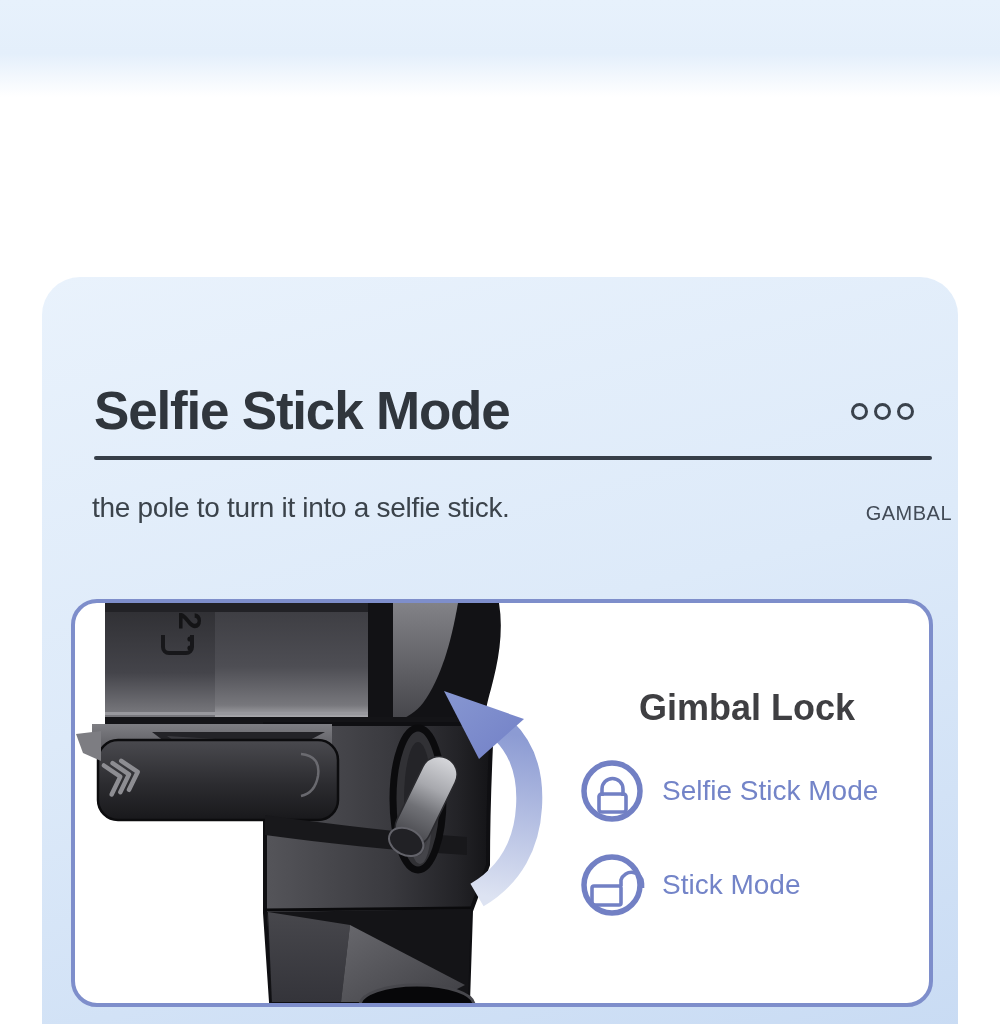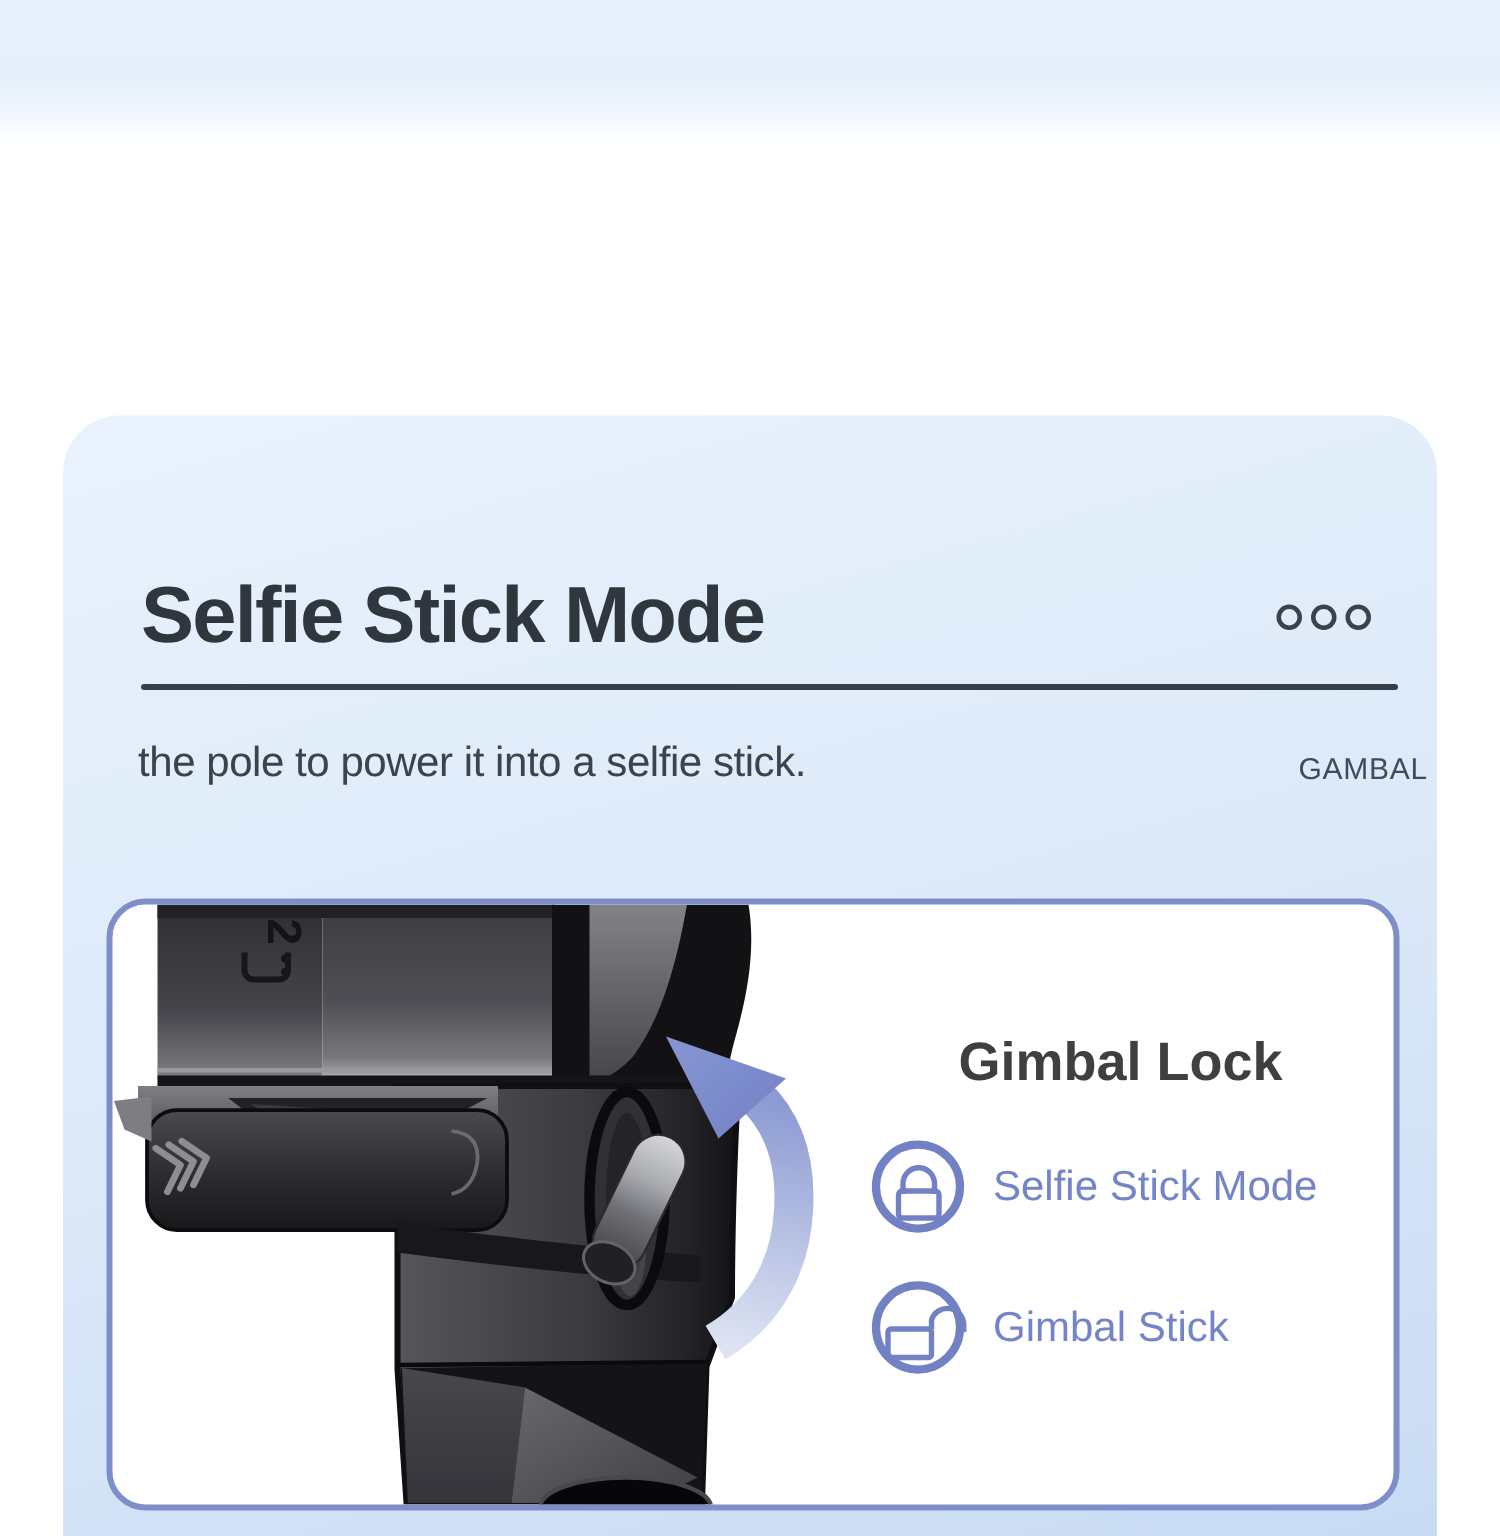--- a/index.html
+++ b/index.html
@@ -56,7 +56,7 @@
     <div id="divider" class="abs" style="left:52px;top:179px;"></div>
 
     <div id="card-desc" class="abs" style="left:50px;top:212px;">
-      <div>the pole to power it into a selfie stick.</div>
+      <div>the pole to turn it into a selfie stick.</div>
     </div>
 
     <div id="watermark" class="abs" style="left:784px;top:225px;">GAMBAL</div>

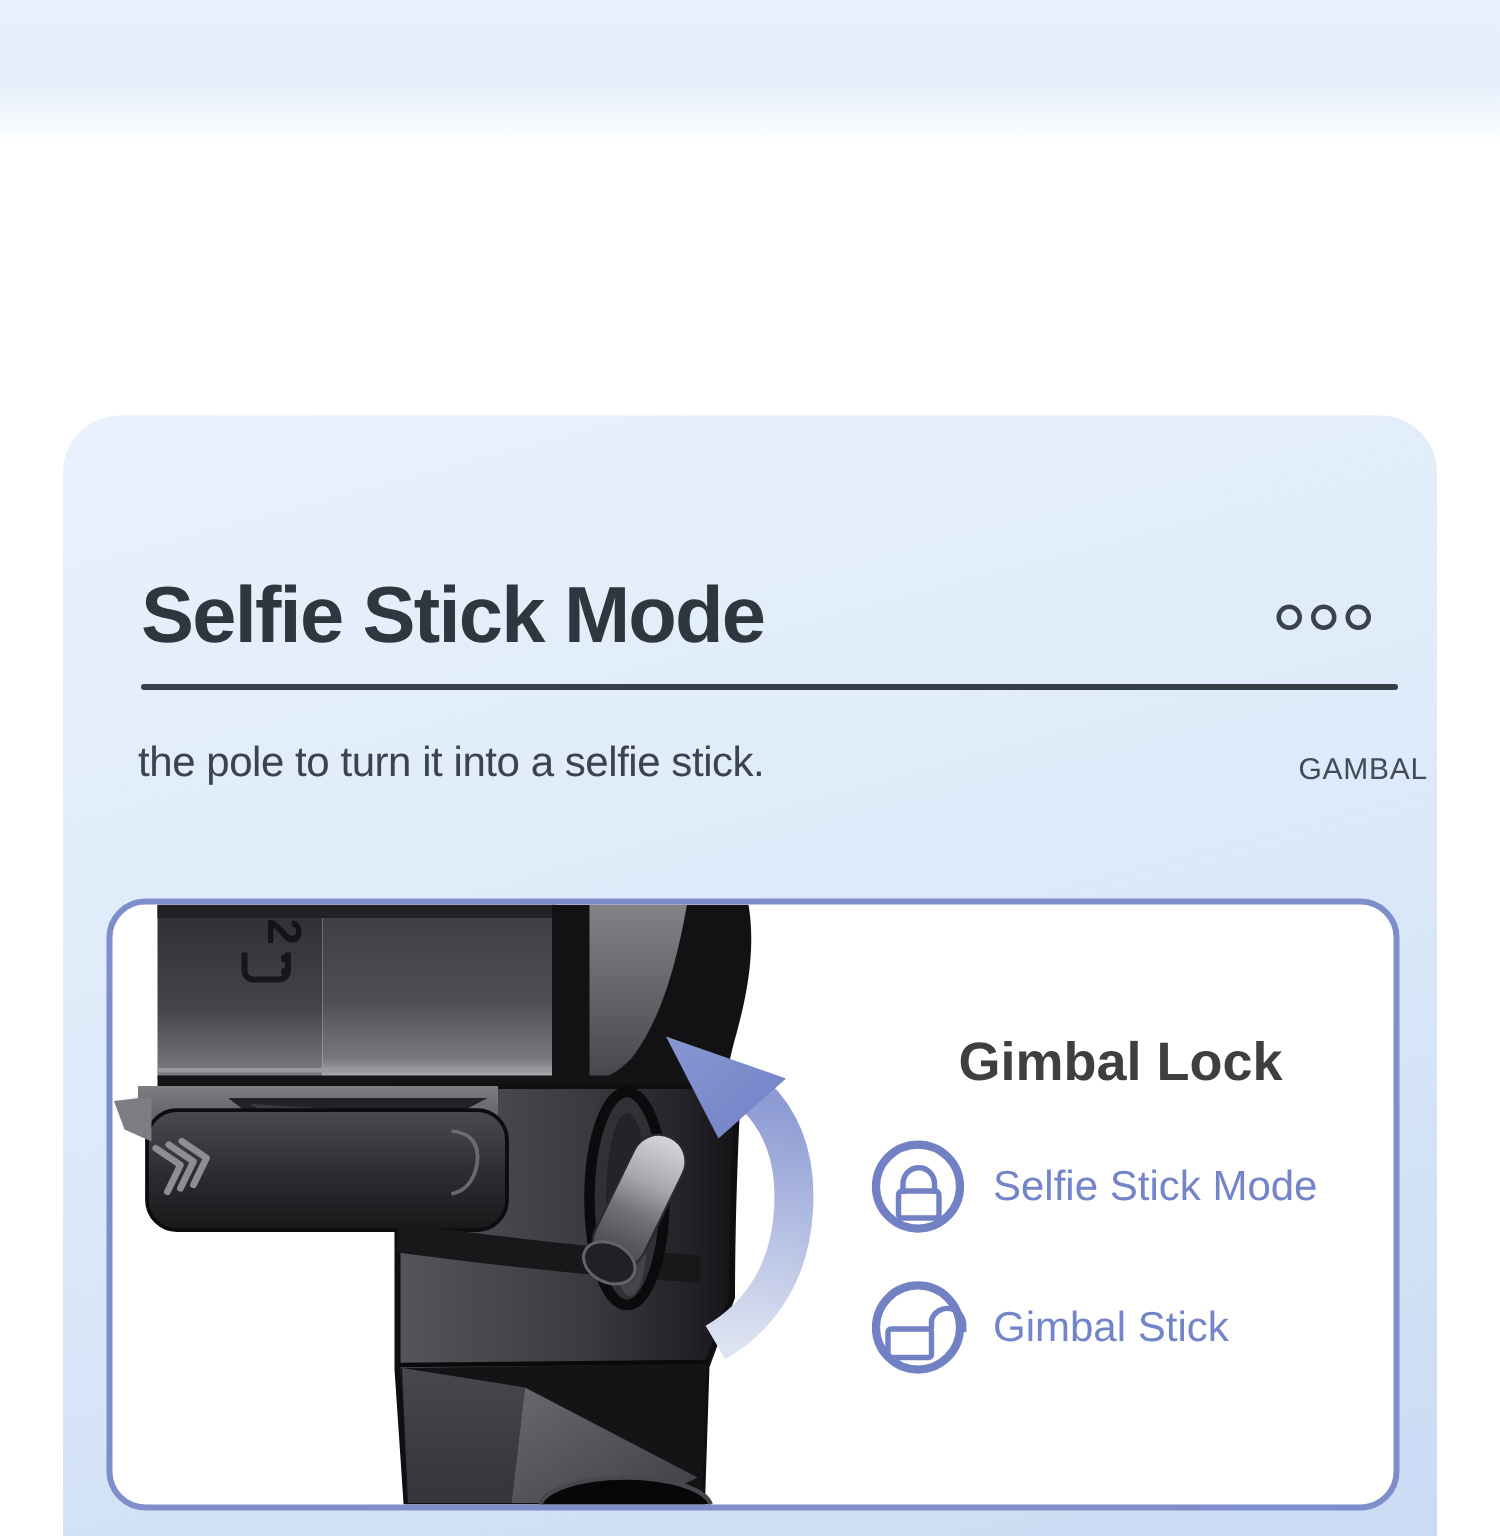--- a/index.html
+++ b/index.html
@@ -198,7 +198,7 @@
           <rect x="12" y="33" width="29" height="19" rx="2" fill="none" stroke="#7280c4" stroke-width="3.6"></rect>
           <path d="M 41 33 v -6 a 11 11 0 0 1 21.5 3.5 v 4.5" fill="none" stroke="#7280c4" stroke-width="3.6"></path>
         </svg>
-        <span class="mode-label">Gimbal Stick</span>
+        <span class="mode-label">Stick Mode</span>
       </div>
 
     </div>

